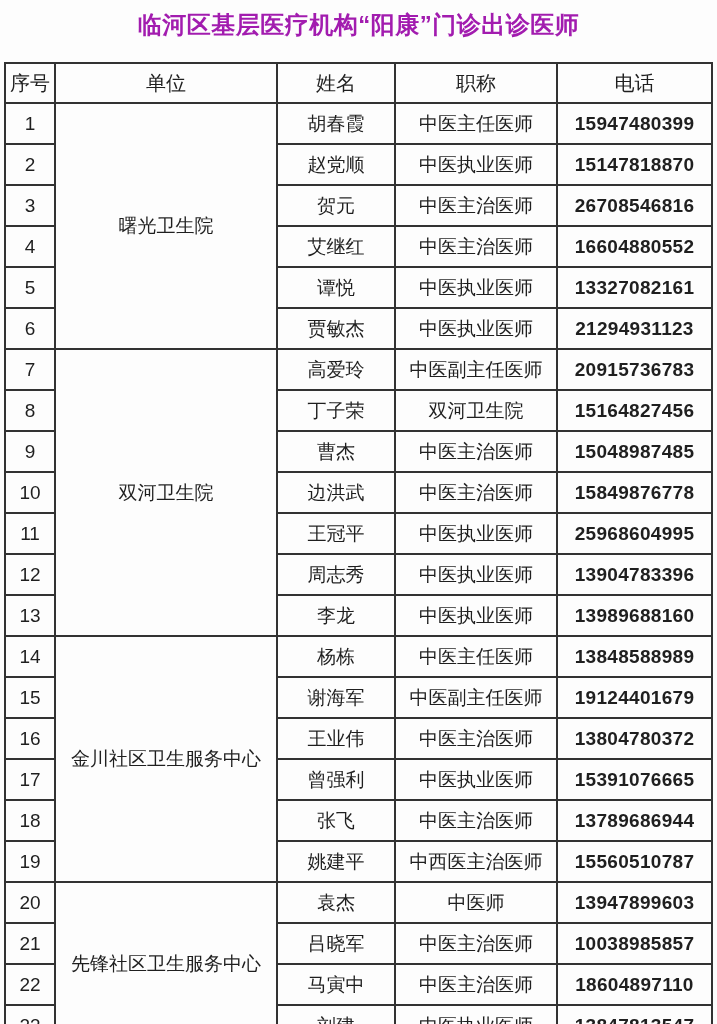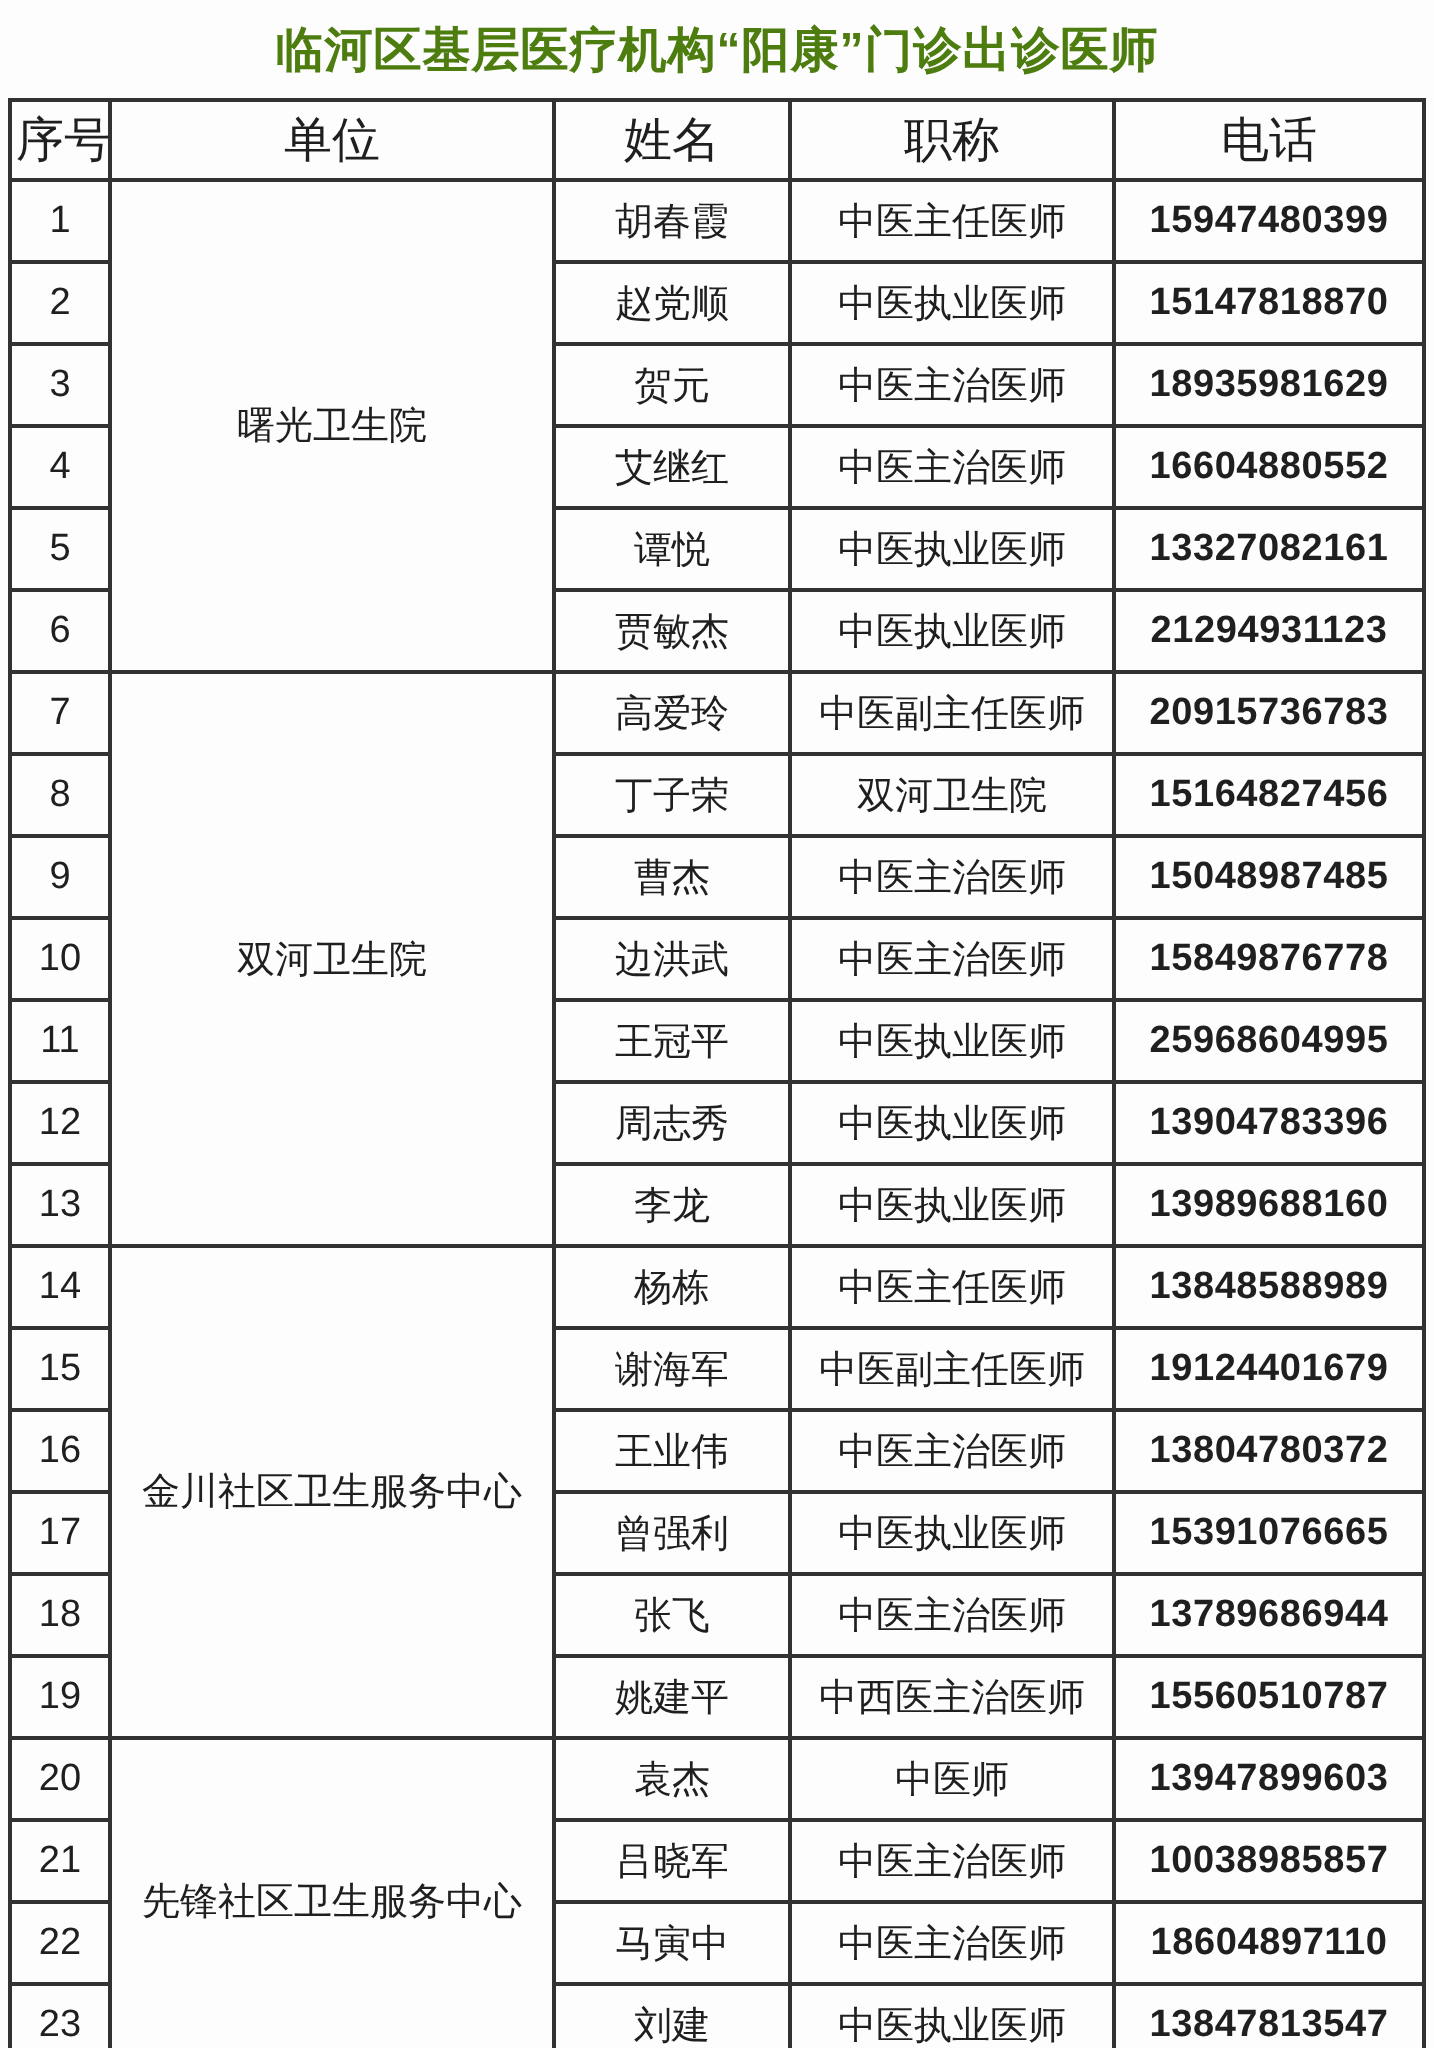--- a/index.html
+++ b/index.html
@@ -17,11 +17,11 @@
   }
   .title {
     margin: 0;
-    padding: 9px 0 8px 0;
+    padding: 9px 0 21px 0;
     text-align: center;
     font-size: 24px;
     font-weight: bold;
-    color: #4d7c0f;
+    color: #a21caf;
     letter-spacing: 0.5px;
   }
   table.doctor-table {

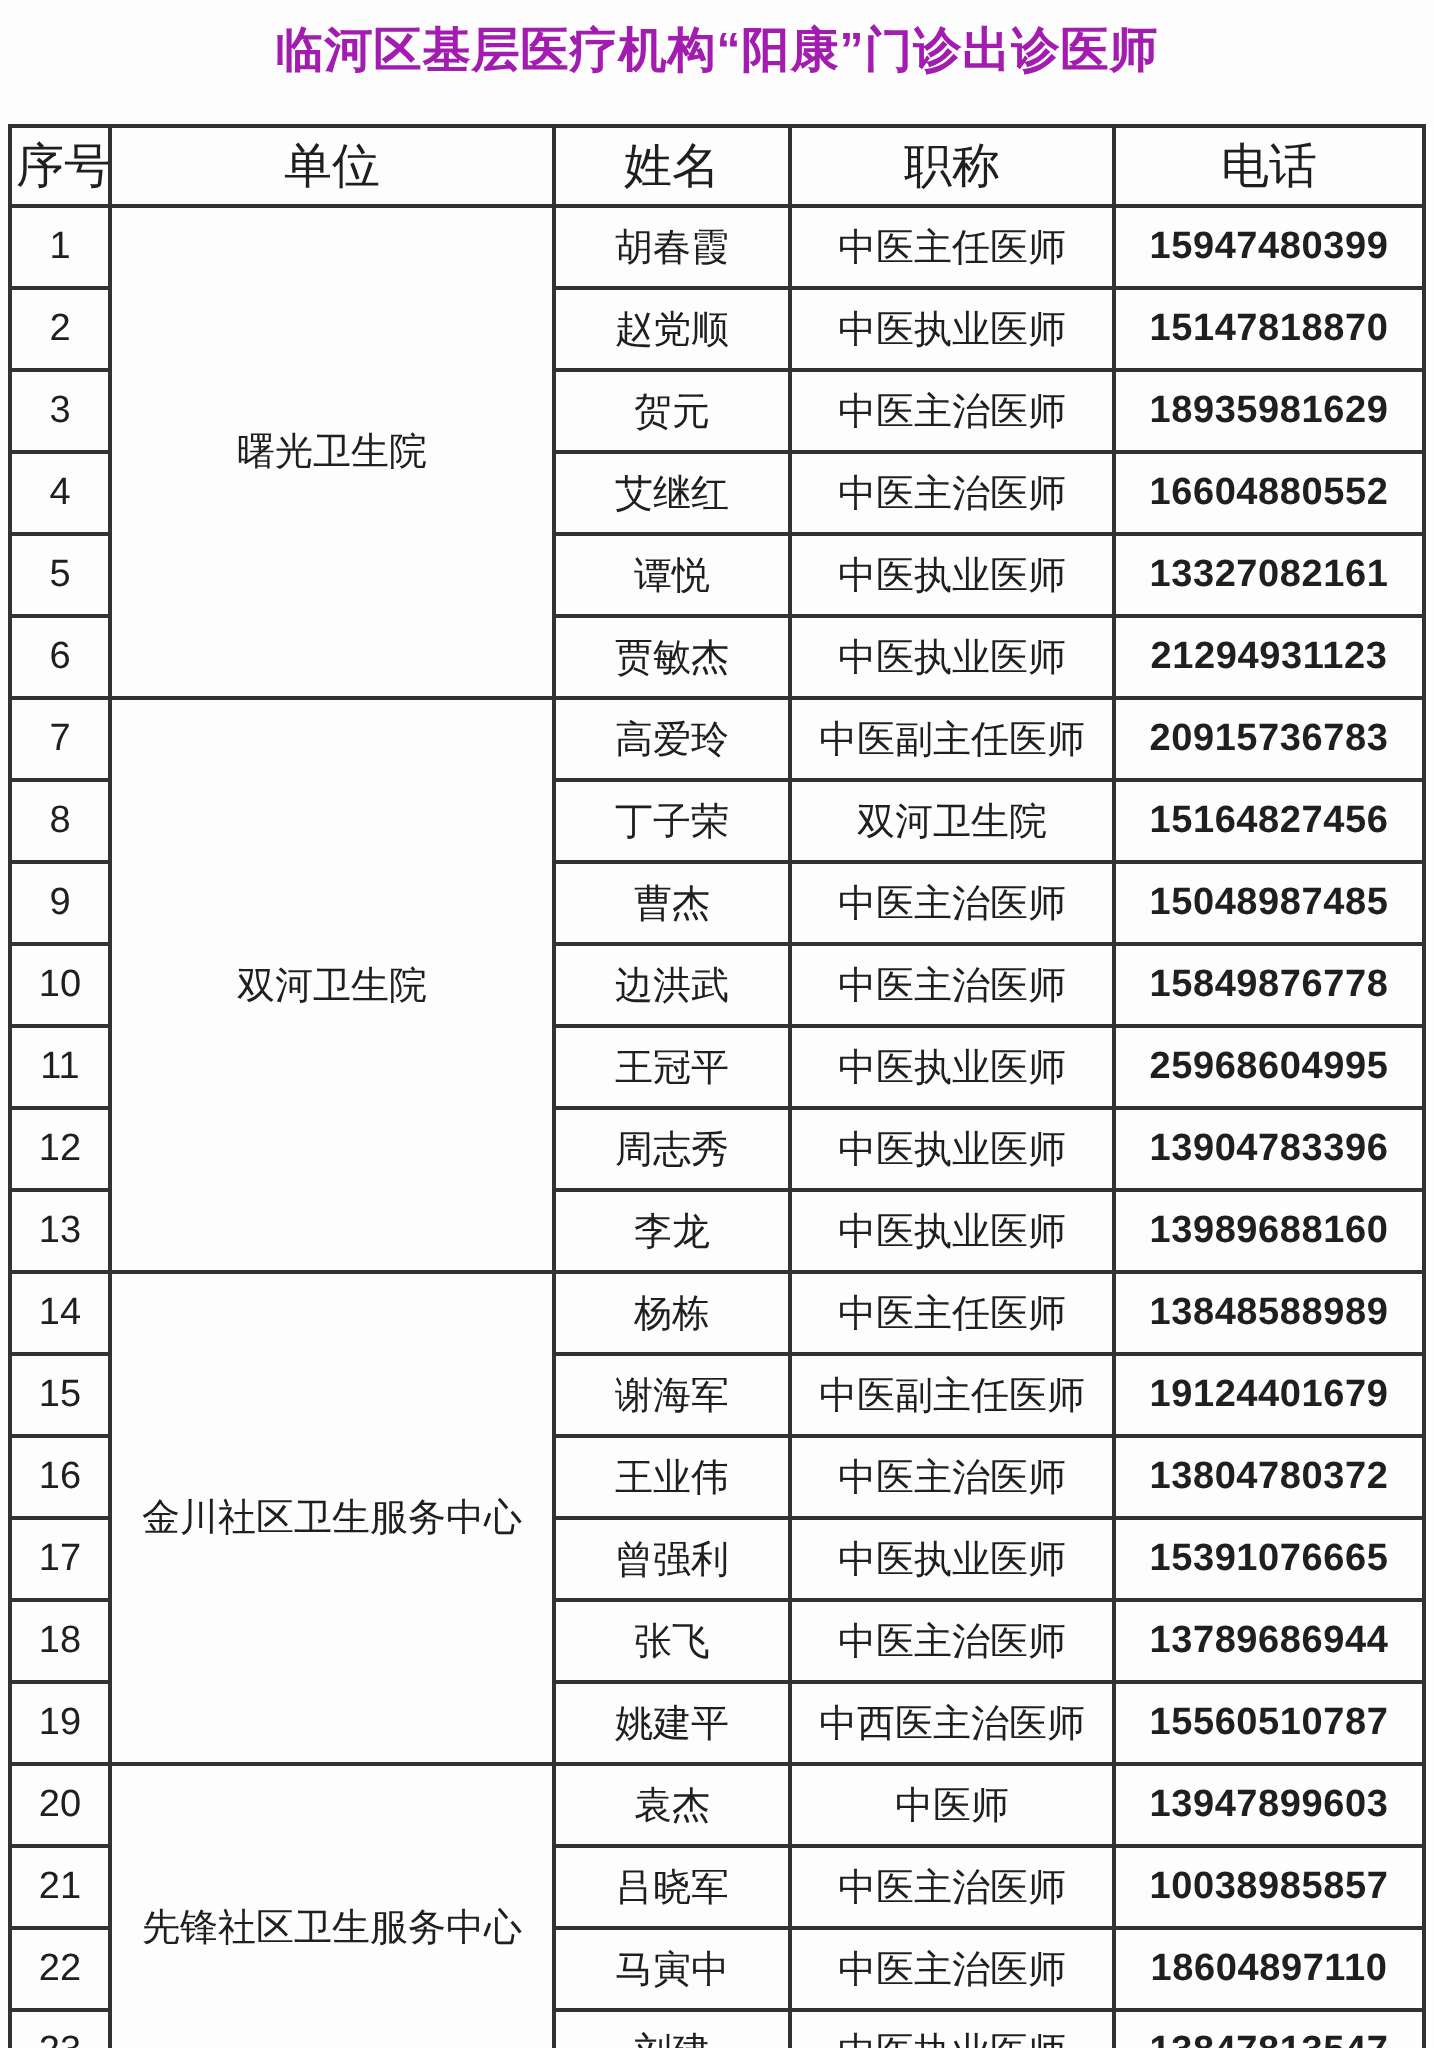--- a/index.html
+++ b/index.html
@@ -42,7 +42,7 @@
   }
   table.doctor-table th {
     height: 38px;
-    font-size: 24px;
+    font-size: 20px;
     font-weight: normal;
   }
   table.doctor-table td {

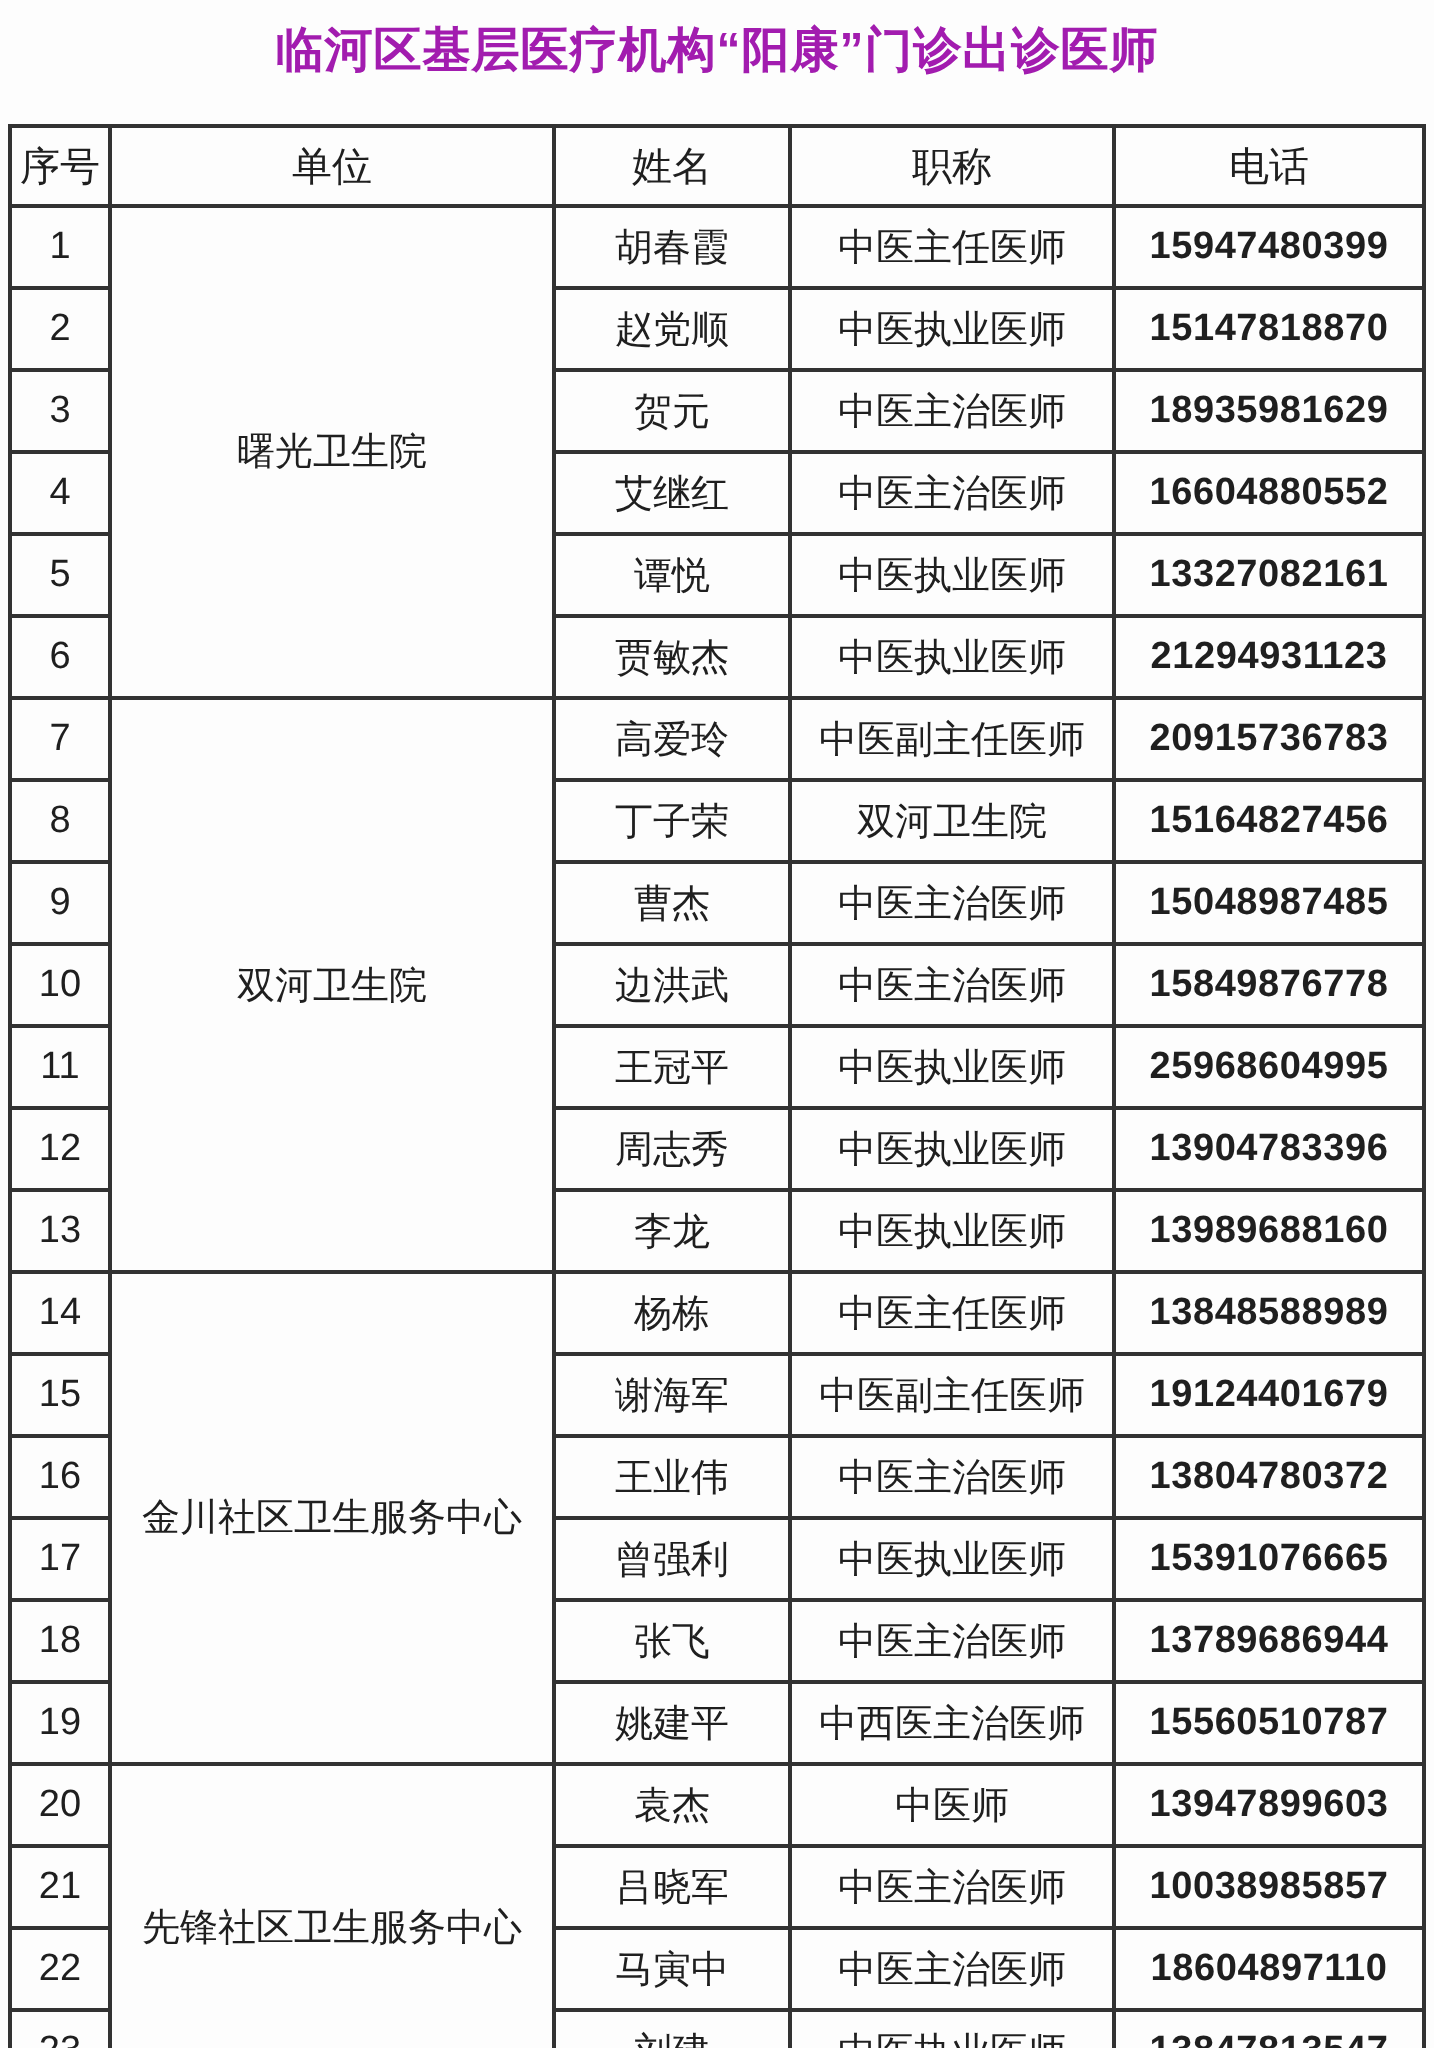--- a/index.html
+++ b/index.html
@@ -99,7 +99,7 @@
           <td data-name="row-number">3</td>
           <td data-name="doctor-name">贺元</td>
           <td data-name="doctor-title">中医主治医师</td>
-          <td data-name="doctor-phone">18935981629</td>
+          <td data-name="doctor-phone">26708546816</td>
         </tr>
         <tr data-name="table-row">
           <td data-name="row-number">4</td>

